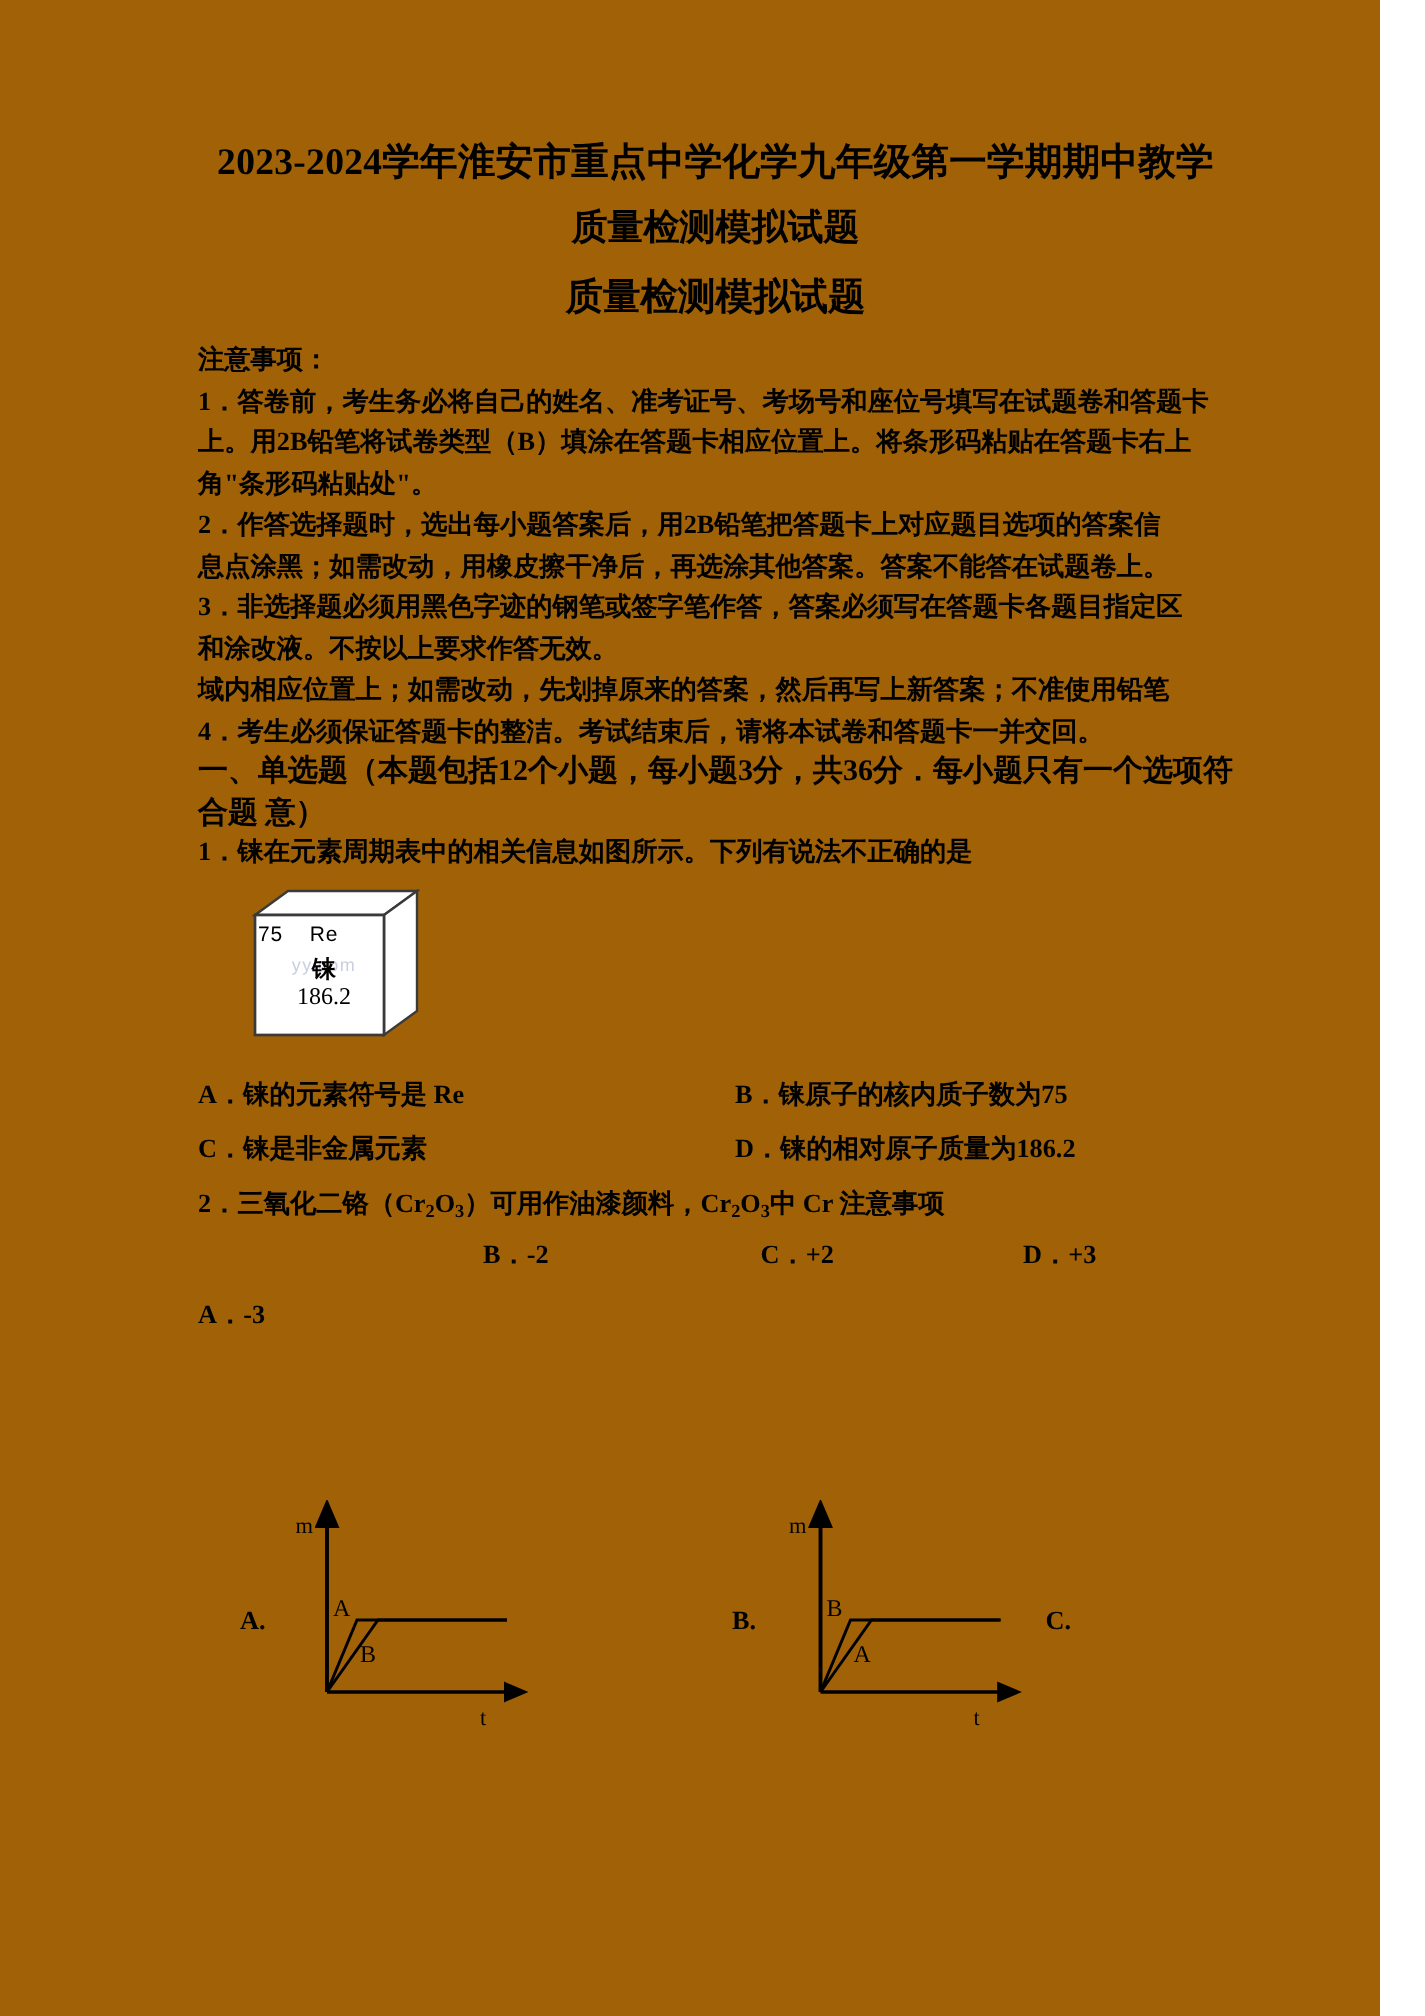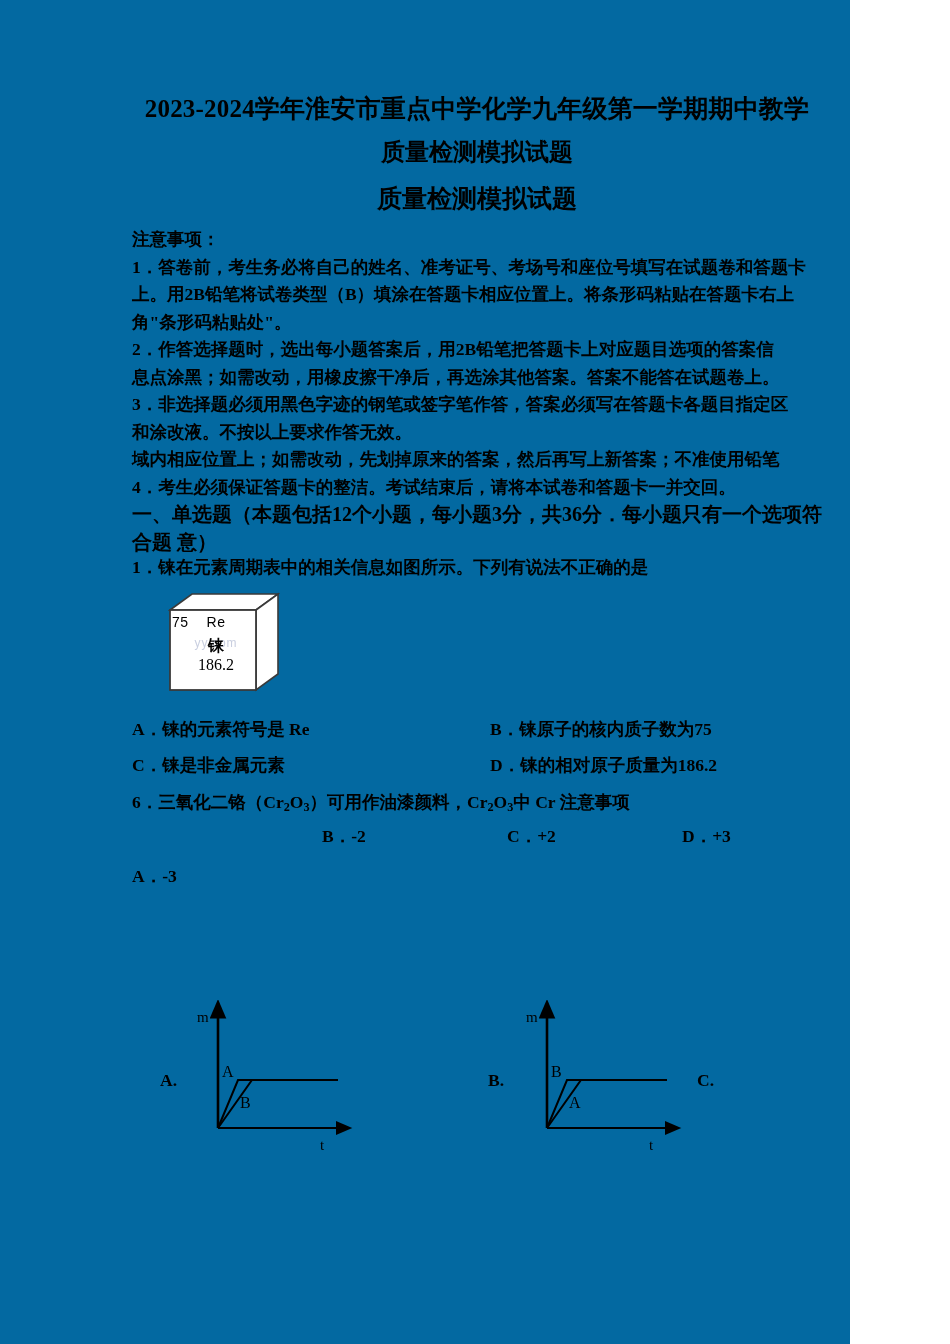--- a/index.html
+++ b/index.html
@@ -18,9 +18,9 @@
   .page {
     position: absolute;
     left: 0; top: 0;
-    width: 850px;
+    width: 920px;
     height: 1344px;
-    background: #0369a1;
+    background: #a16207;
   }
 
   

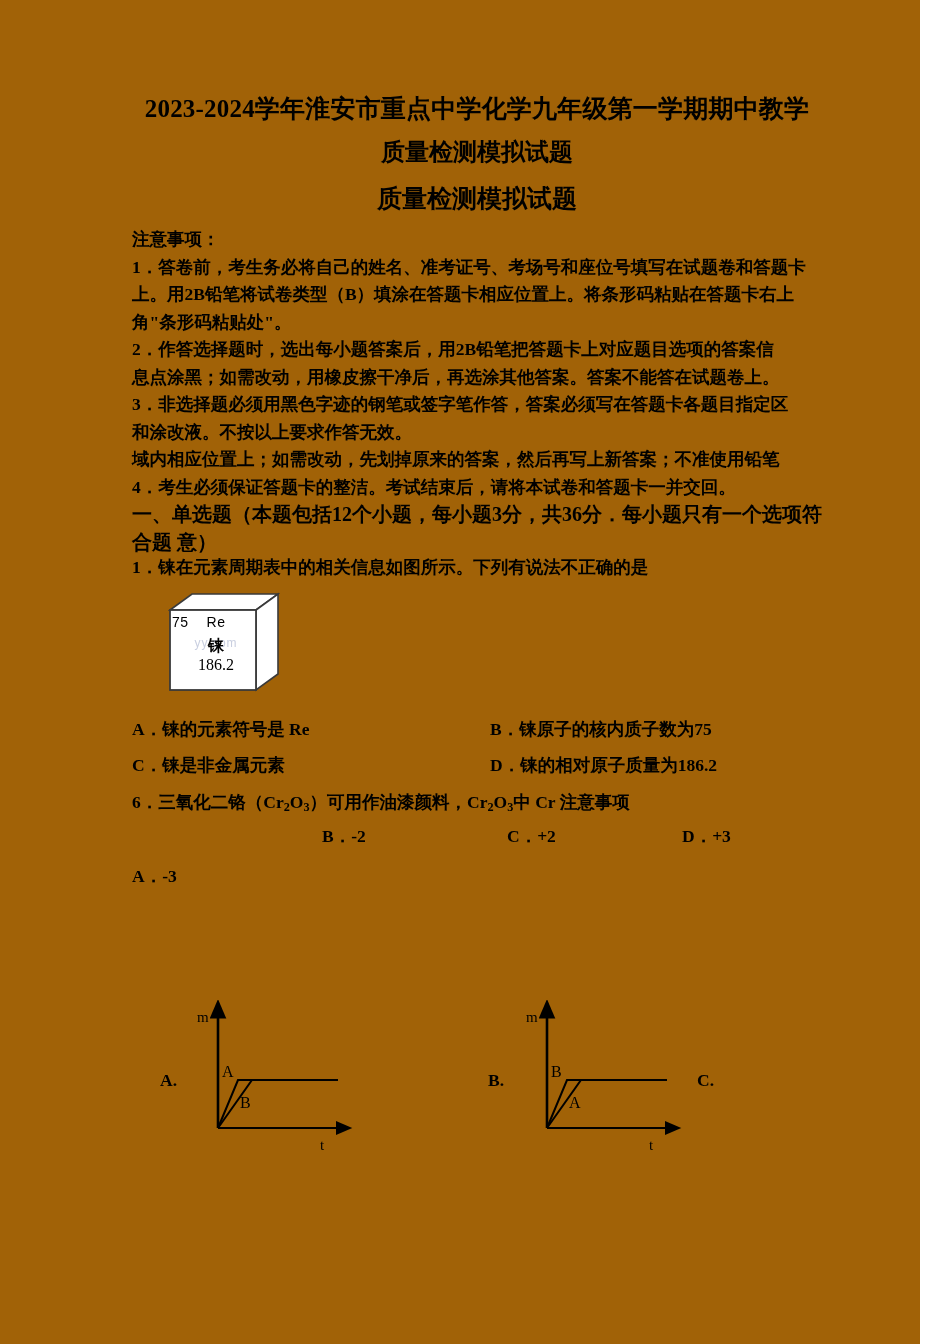--- a/index.html
+++ b/index.html
@@ -275,7 +275,7 @@
     <span class="col-r">D．铼的相对原子质量为186.2</span>
   </div>
 
-  <div class="q2-stem"><span>6．三氧化二铬（Cr</span><sub>2</sub><span>O</span><sub>3</sub><span>）可用作油漆颜料，Cr</span><sub>2</sub><span>O</span><sub>3</sub><span>中 Cr 注意事项</span></div>
+  <div class="q2-stem"><span>2．三氧化二铬（Cr</span><sub>2</sub><span>O</span><sub>3</sub><span>）可用作油漆颜料，Cr</span><sub>2</sub><span>O</span><sub>3</sub><span>中 Cr 注意事项</span></div>
 
   <div class="q2-opts">
     <span class="o1">A．-3</span>

